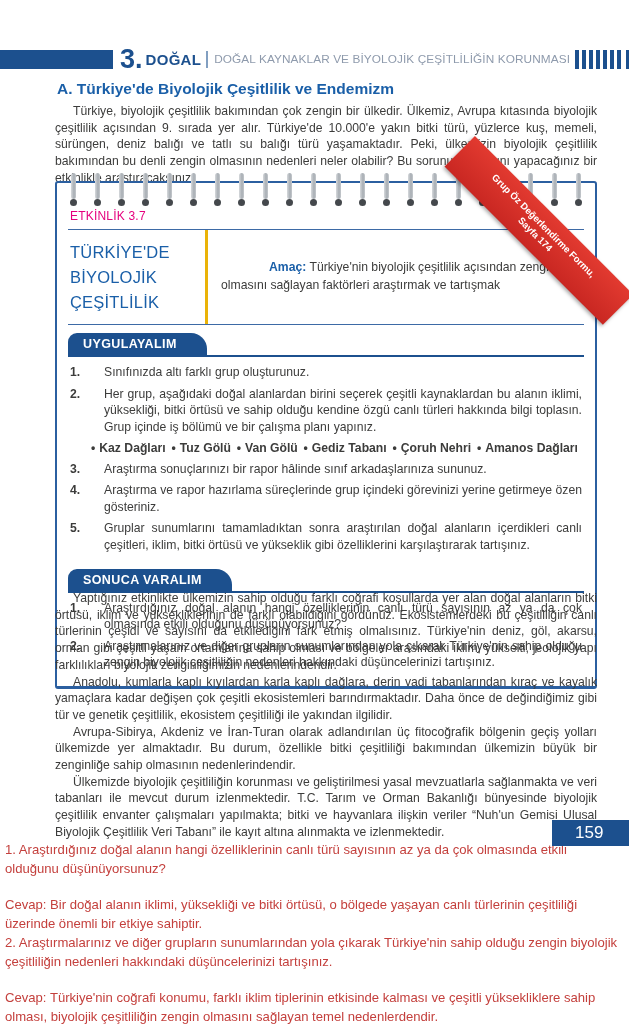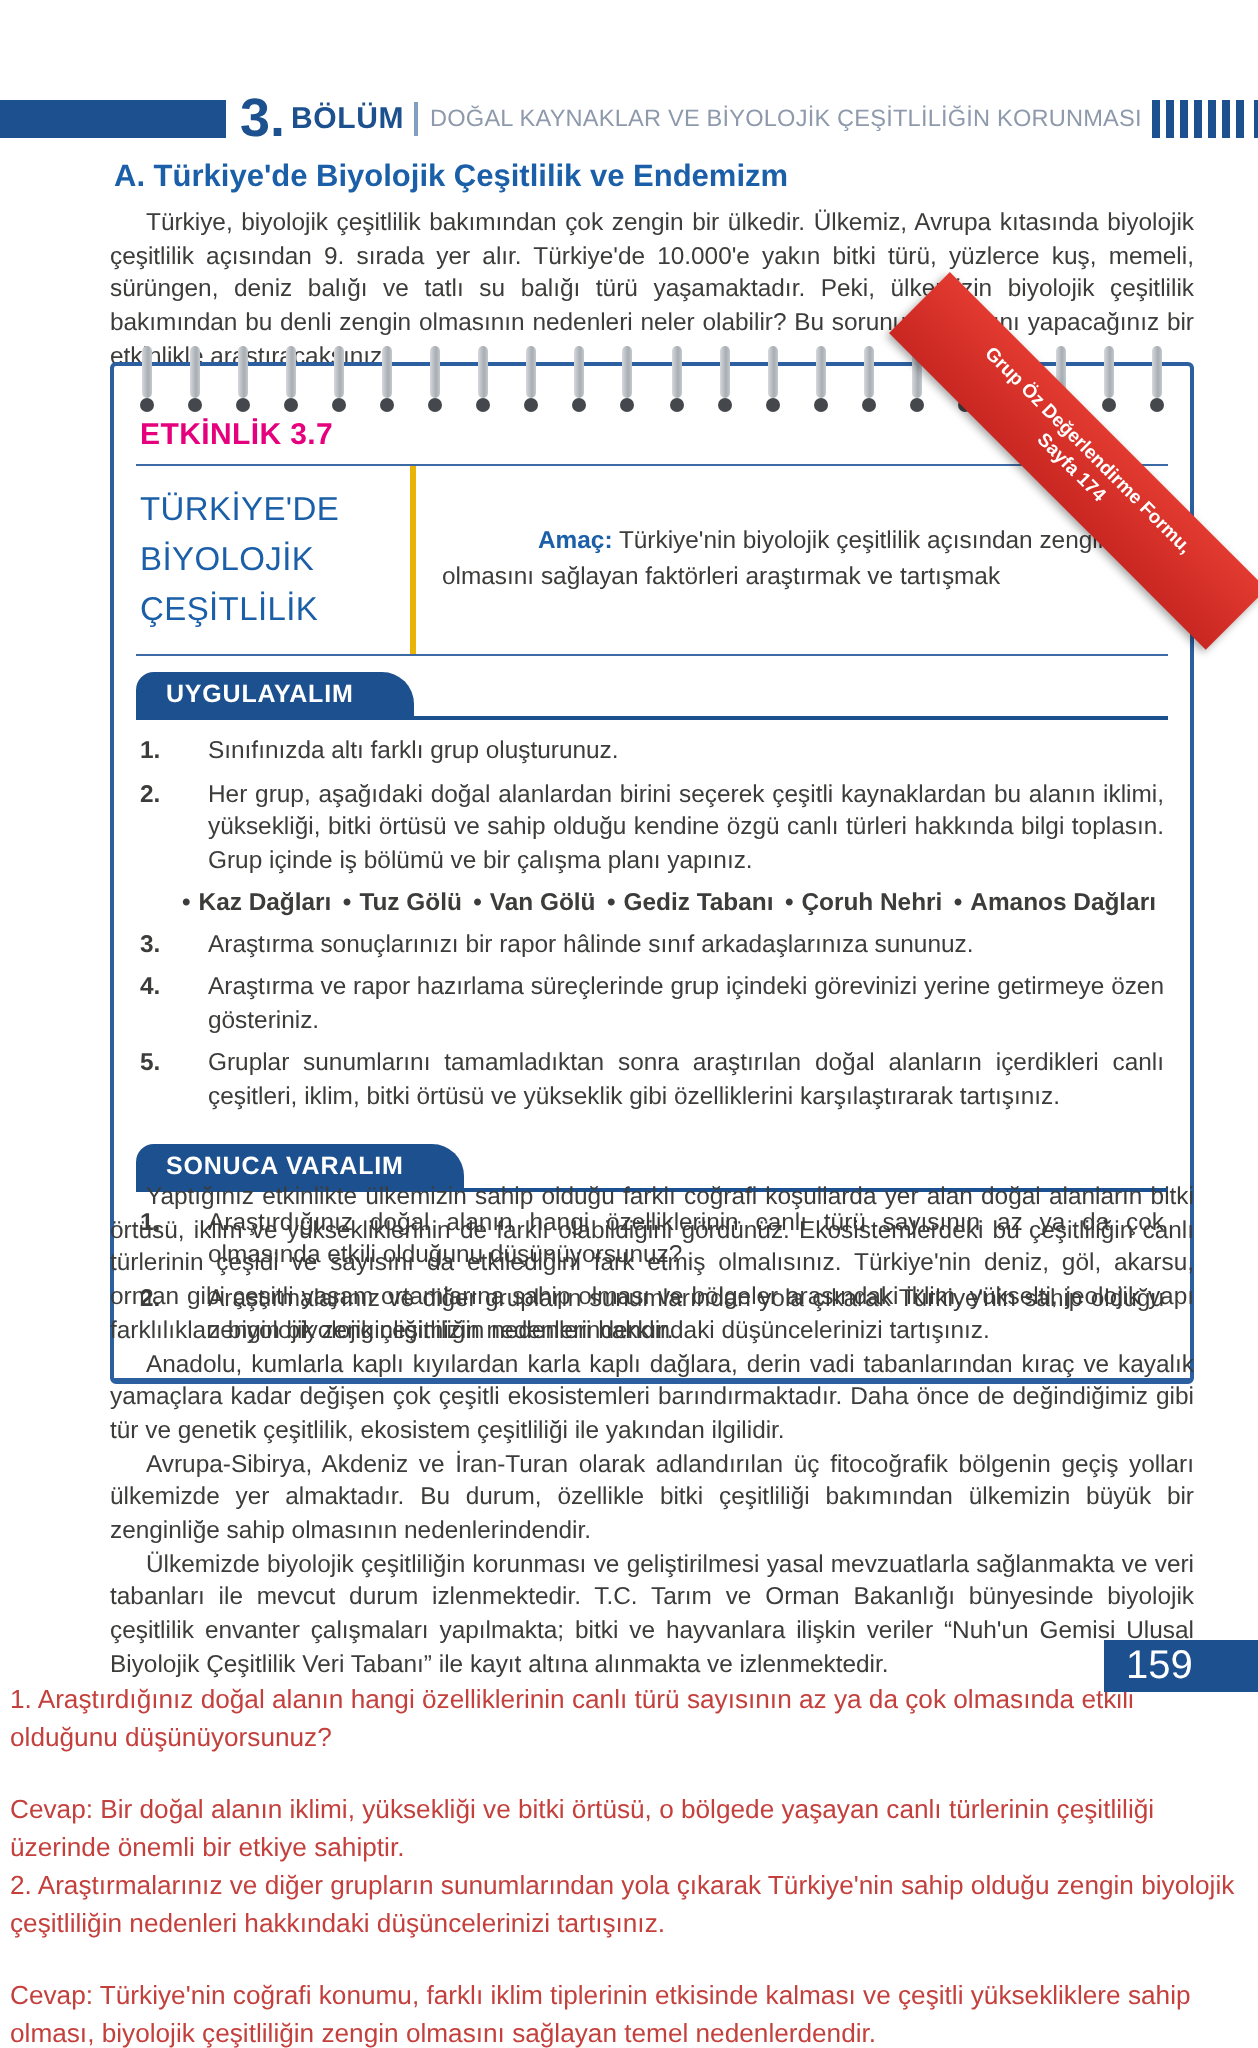--- a/index.html
+++ b/index.html
@@ -88,7 +88,7 @@
   <div class="header">
     <div class="hbar-left"></div>
     <span class="ch-num">3.</span>
-    <span class="ch-word">BÖLÜM</span>
+    <span class="ch-word">DOĞAL</span>
     <div class="hdivider"></div>
     <span class="ch-title">DOĞAL KAYNAKLAR VE BİYOLOJİK ÇEŞİTLİLİĞİN KORUNMASI</span>
     <div class="stripes">

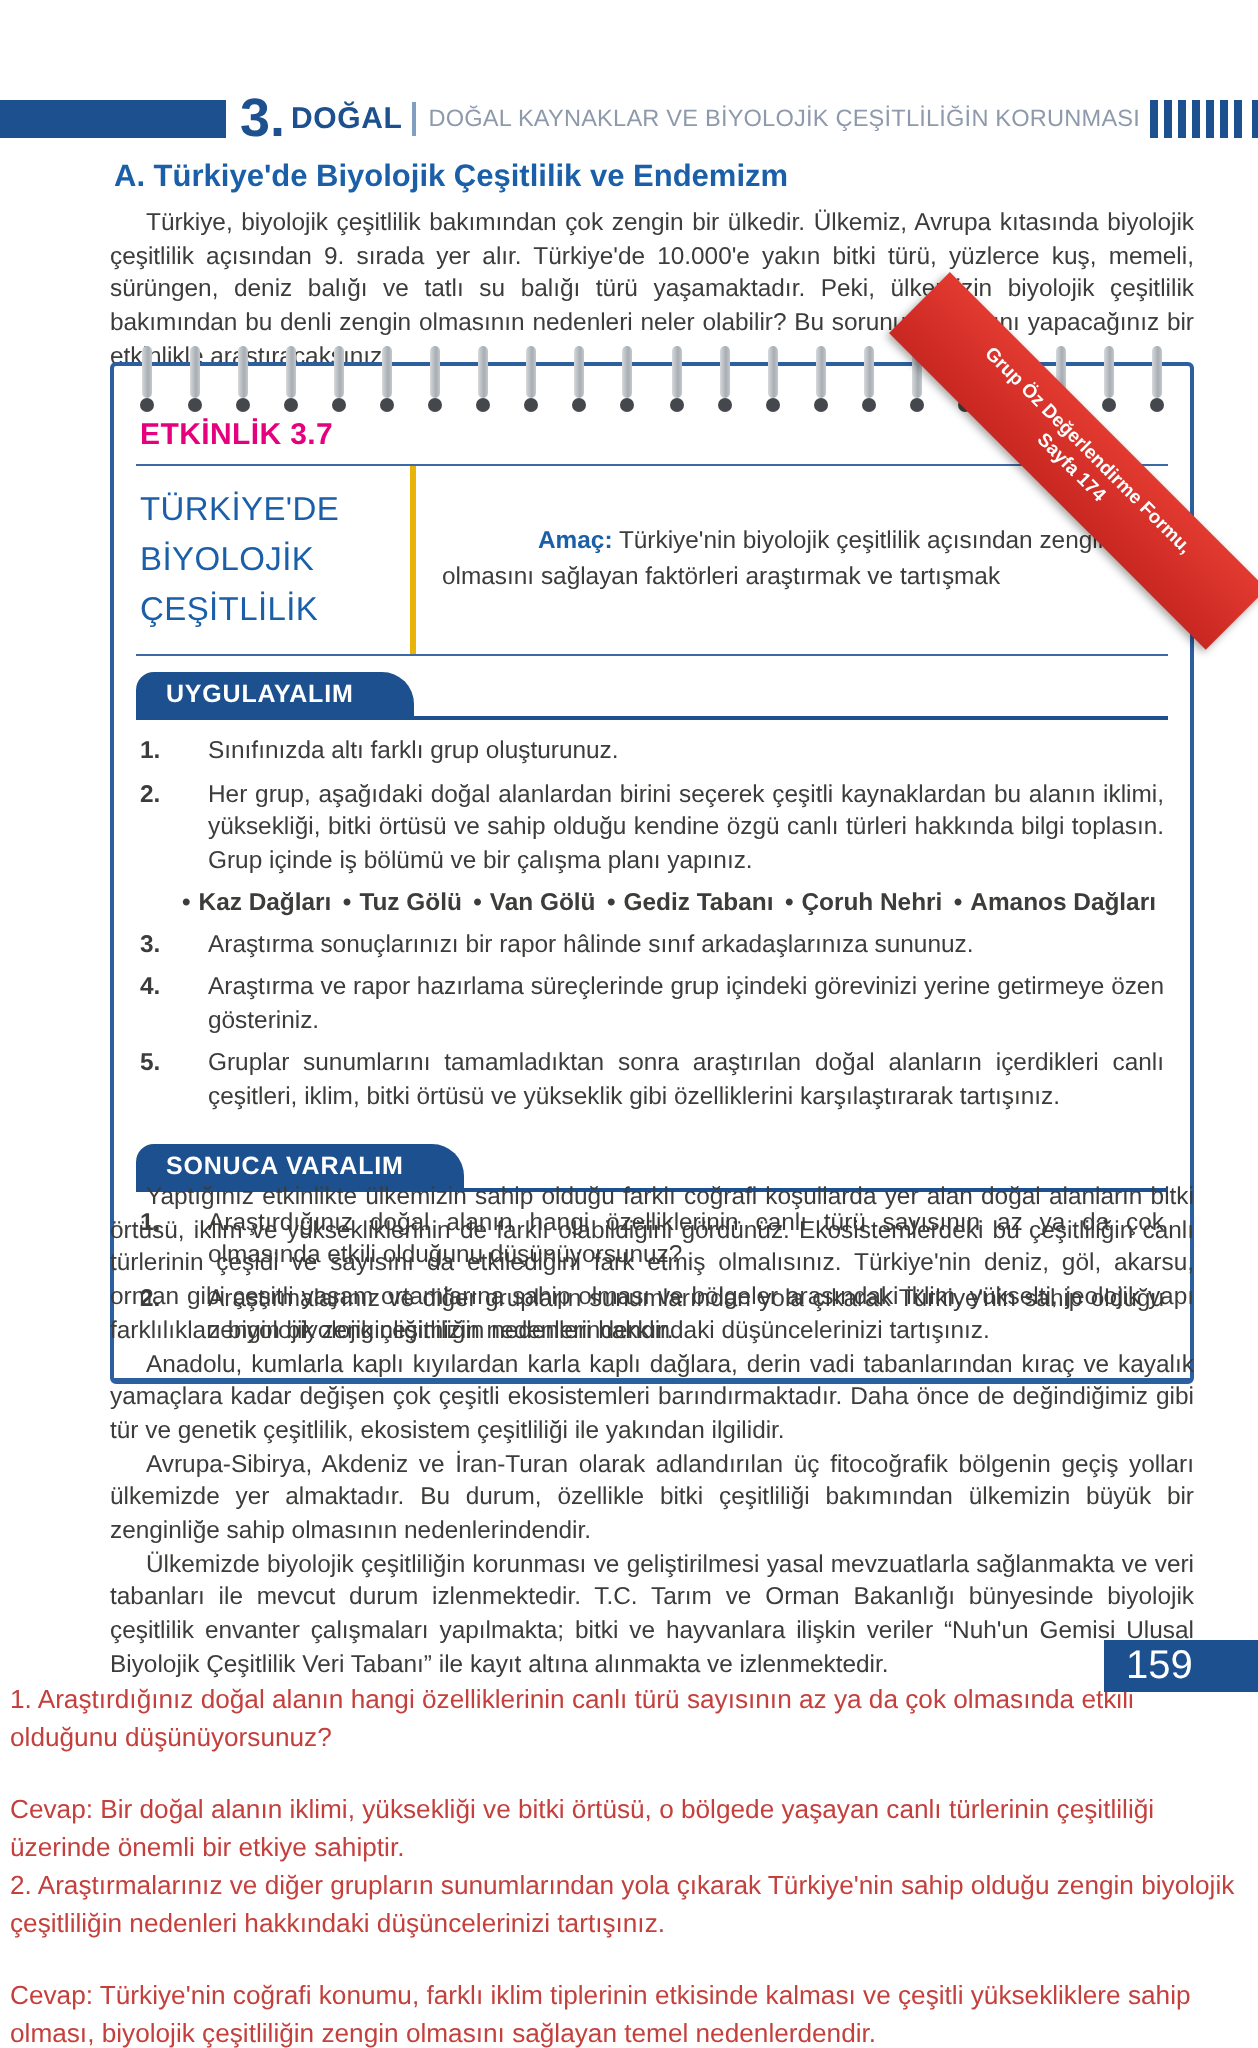--- a/index.html
+++ b/index.html
@@ -42,7 +42,7 @@
             color:#fff; text-align:center; font-size:9.5px; font-weight:bold;
             padding:9px 30px; line-height:1.3;
             box-shadow:0 2px 4px rgba(0,0,0,.35); }
-  .etk-label { font-size:15px; font-weight:bold; color:#e5007d; letter-spacing:.2px;
+  .etk-label { font-size:12px; font-weight:normal; color:#e5007d; letter-spacing:.2px;
                padding:2px 2px 6px 2px; border-bottom:1px solid #3d6aa6; }
   .title-row { display:flex; border-bottom:1px solid #3d6aa6; }
   .act-title { width:140px; flex:none; padding:10px 6px 10px 2px;

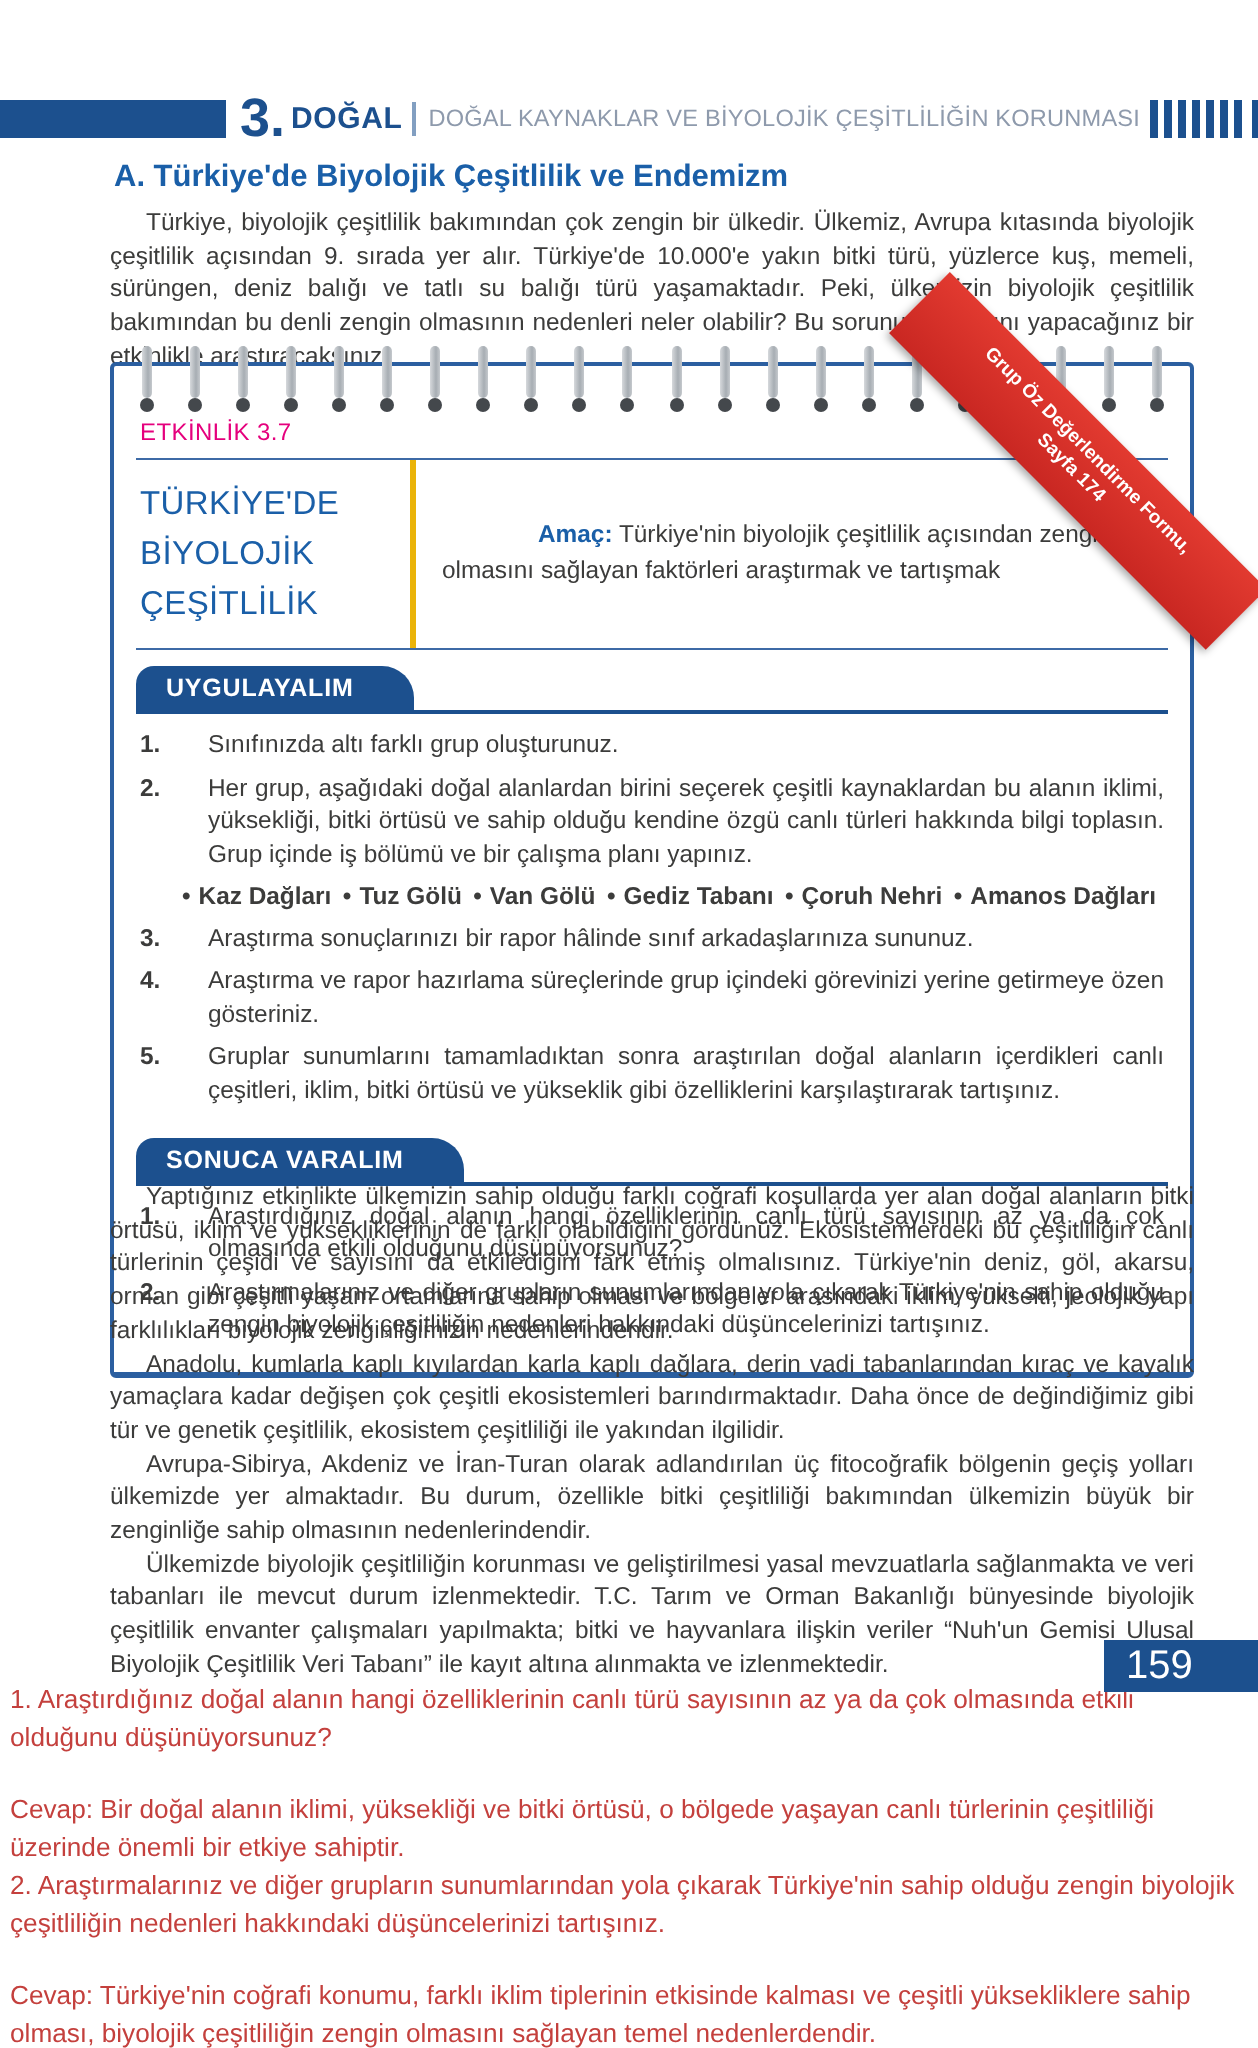--- a/index.html
+++ b/index.html
@@ -71,8 +71,8 @@
 
   
   .page-badge { position:absolute; top:820px; right:0; width:77px; height:26px;
-                background:#1c508e; color:#fff; font-size:20px;
-                display:flex; align-items:center; padding-left:11px; z-index:8; }
+                background:#1c508e; color:#fff; font-size:17px;
+                display:flex; align-items:center; padding-left:23px; z-index:8; }
 
   
   .annotations { position:absolute; top:841px; left:5px; width:618px;

